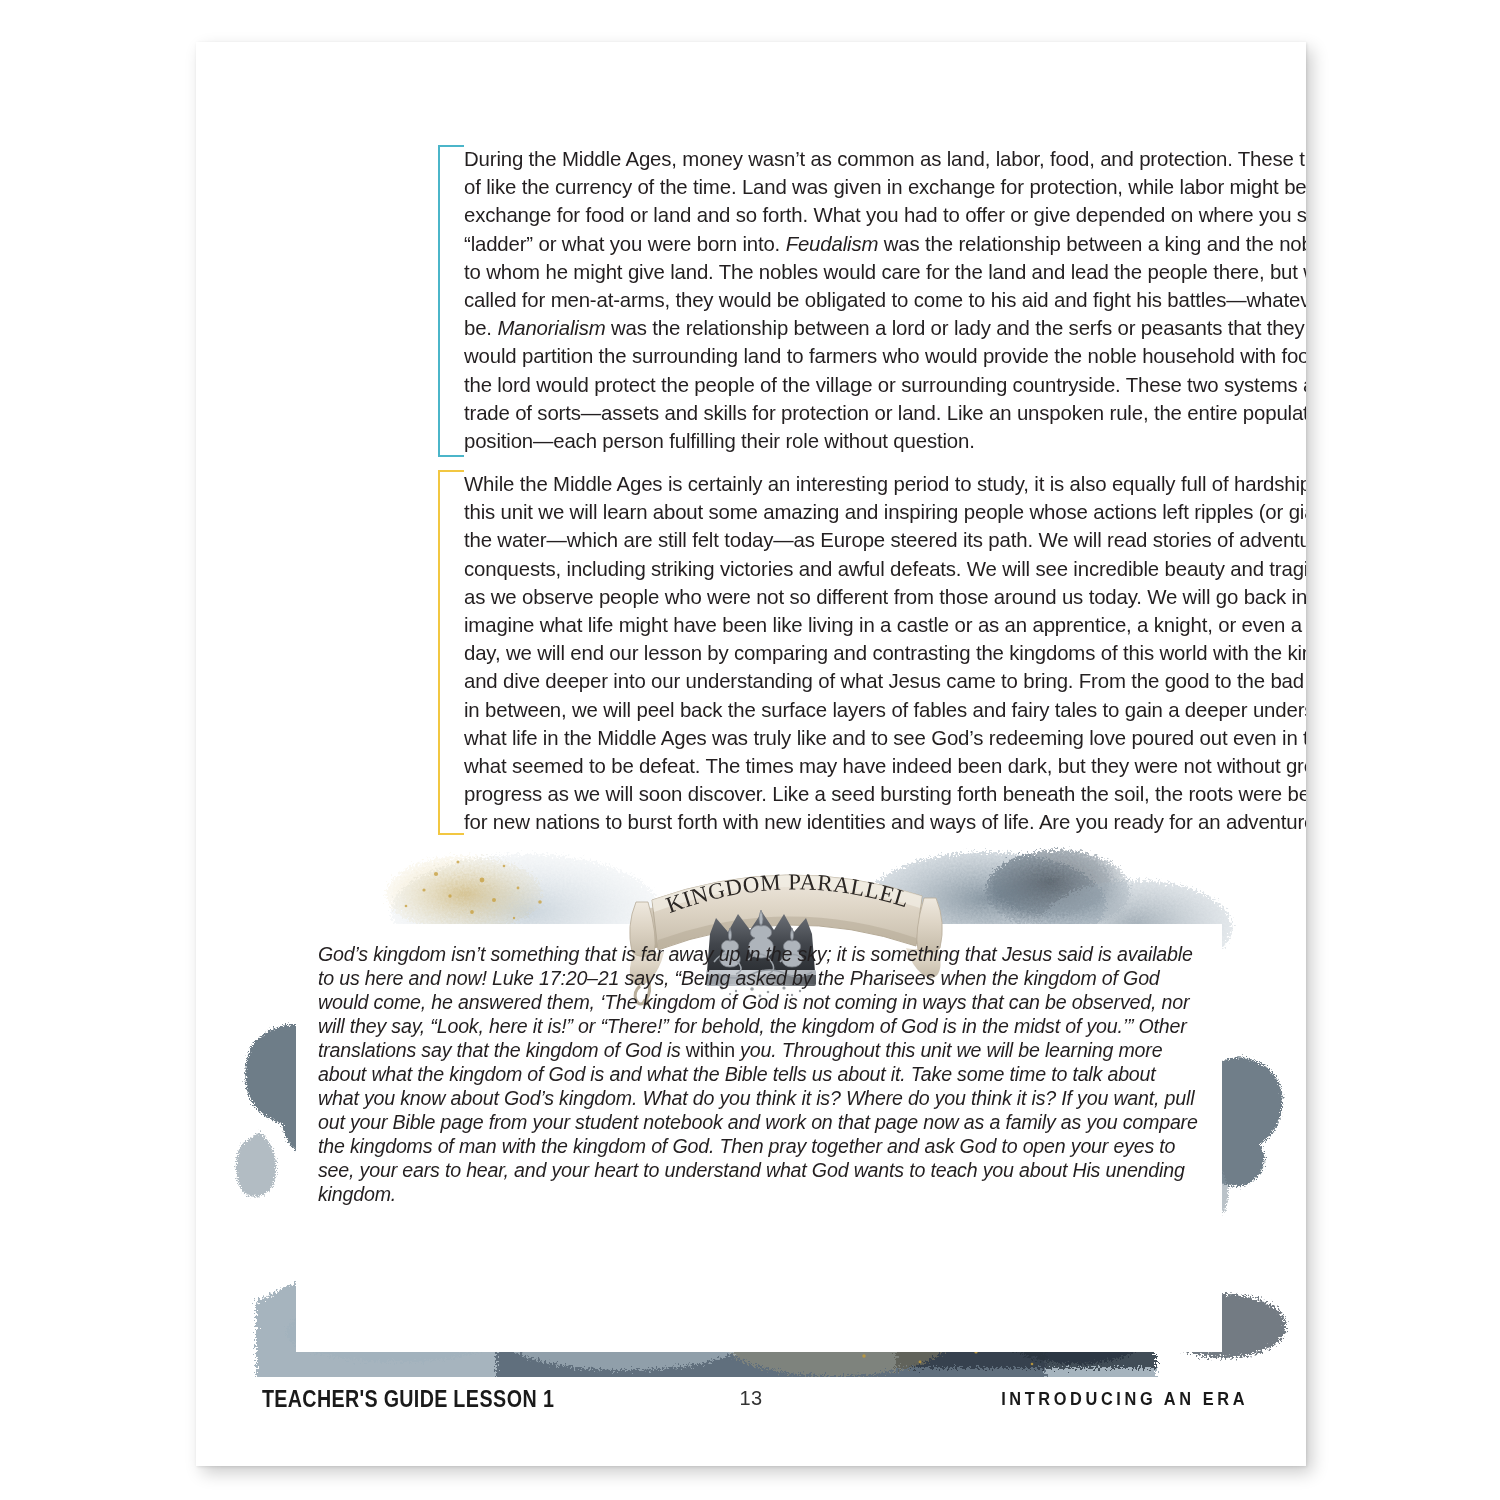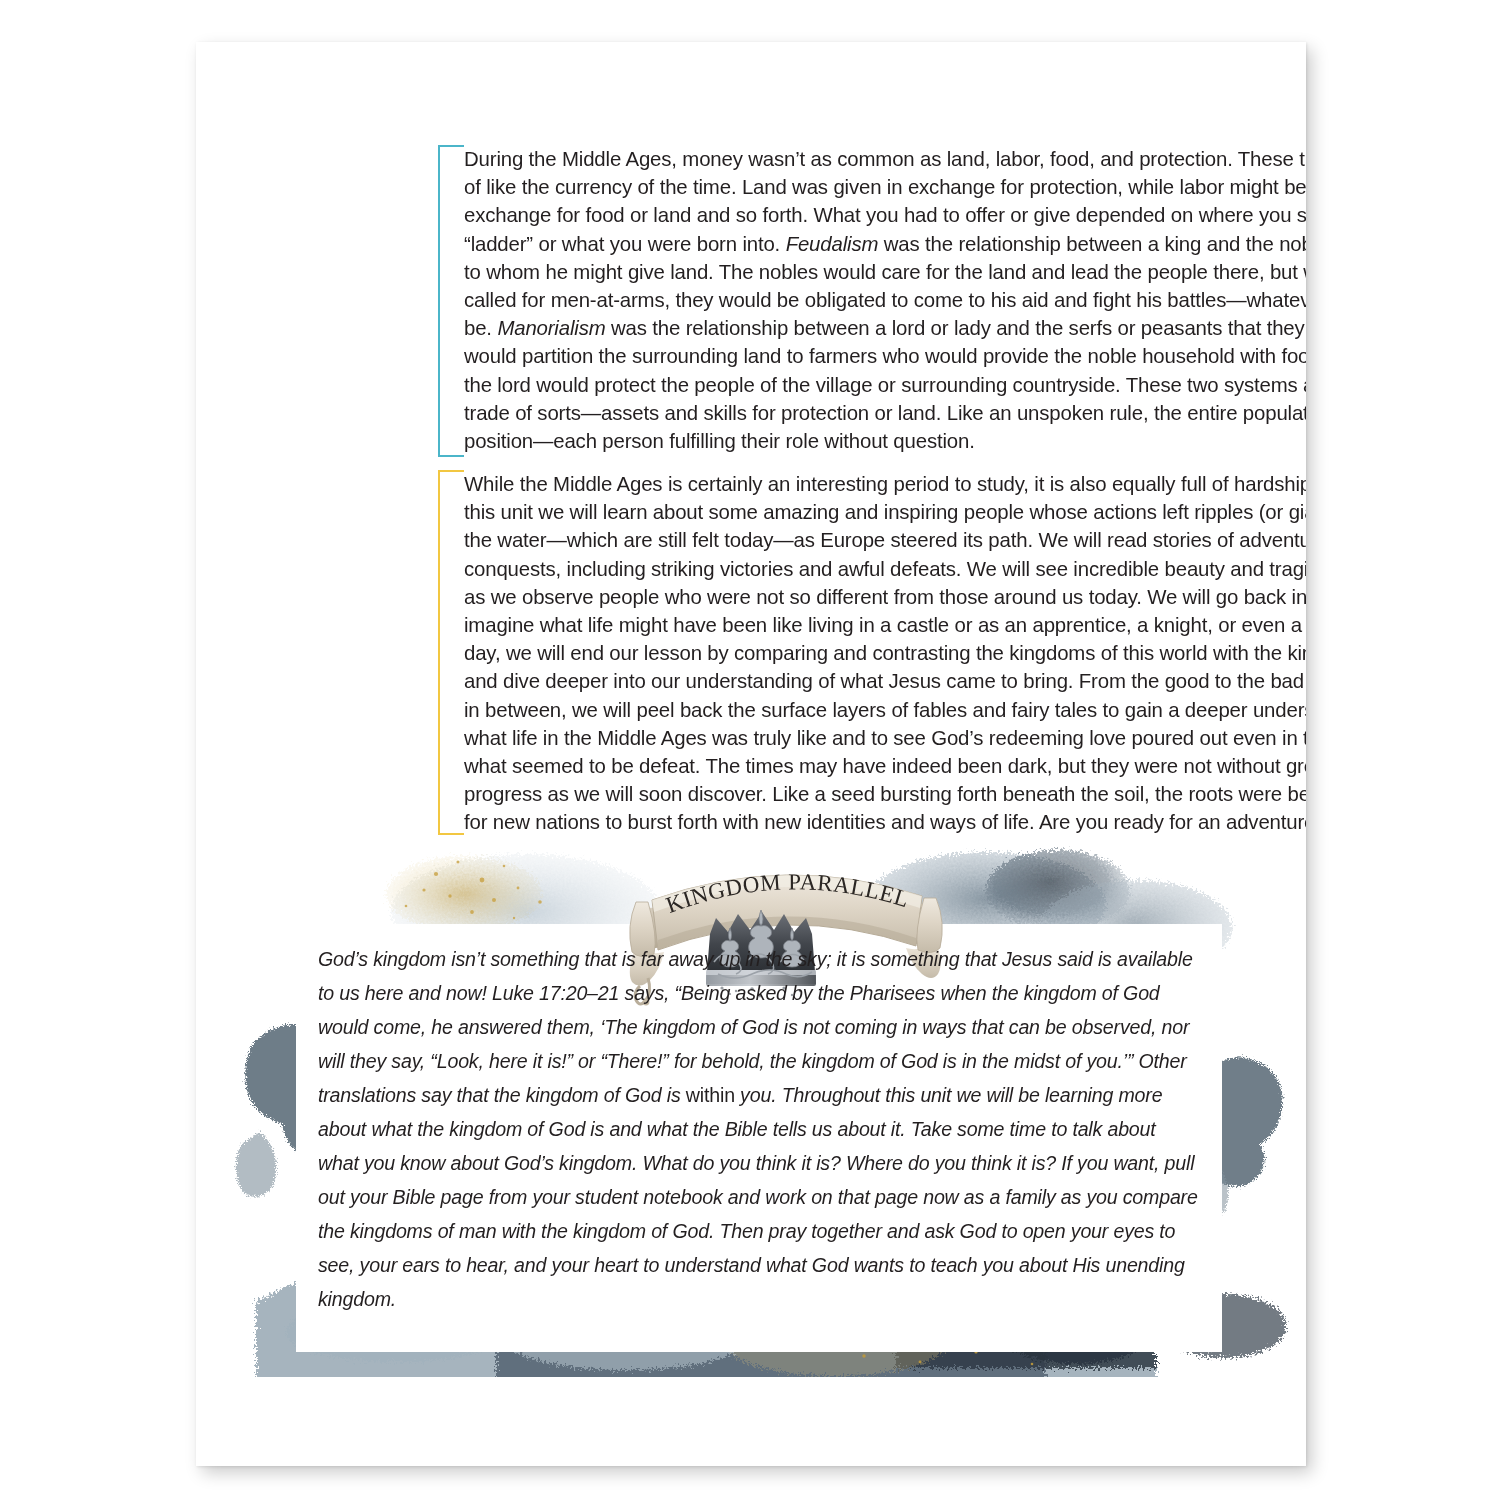--- a/index.html
+++ b/index.html
@@ -103,7 +103,7 @@
     font-family: "Liberation Sans", sans-serif;
     font-style: italic;
     font-size: 19.6px;
-    line-height: 34px;
+    line-height: 24px;
     color: #231f20;
     letter-spacing: -0.18px;
   }

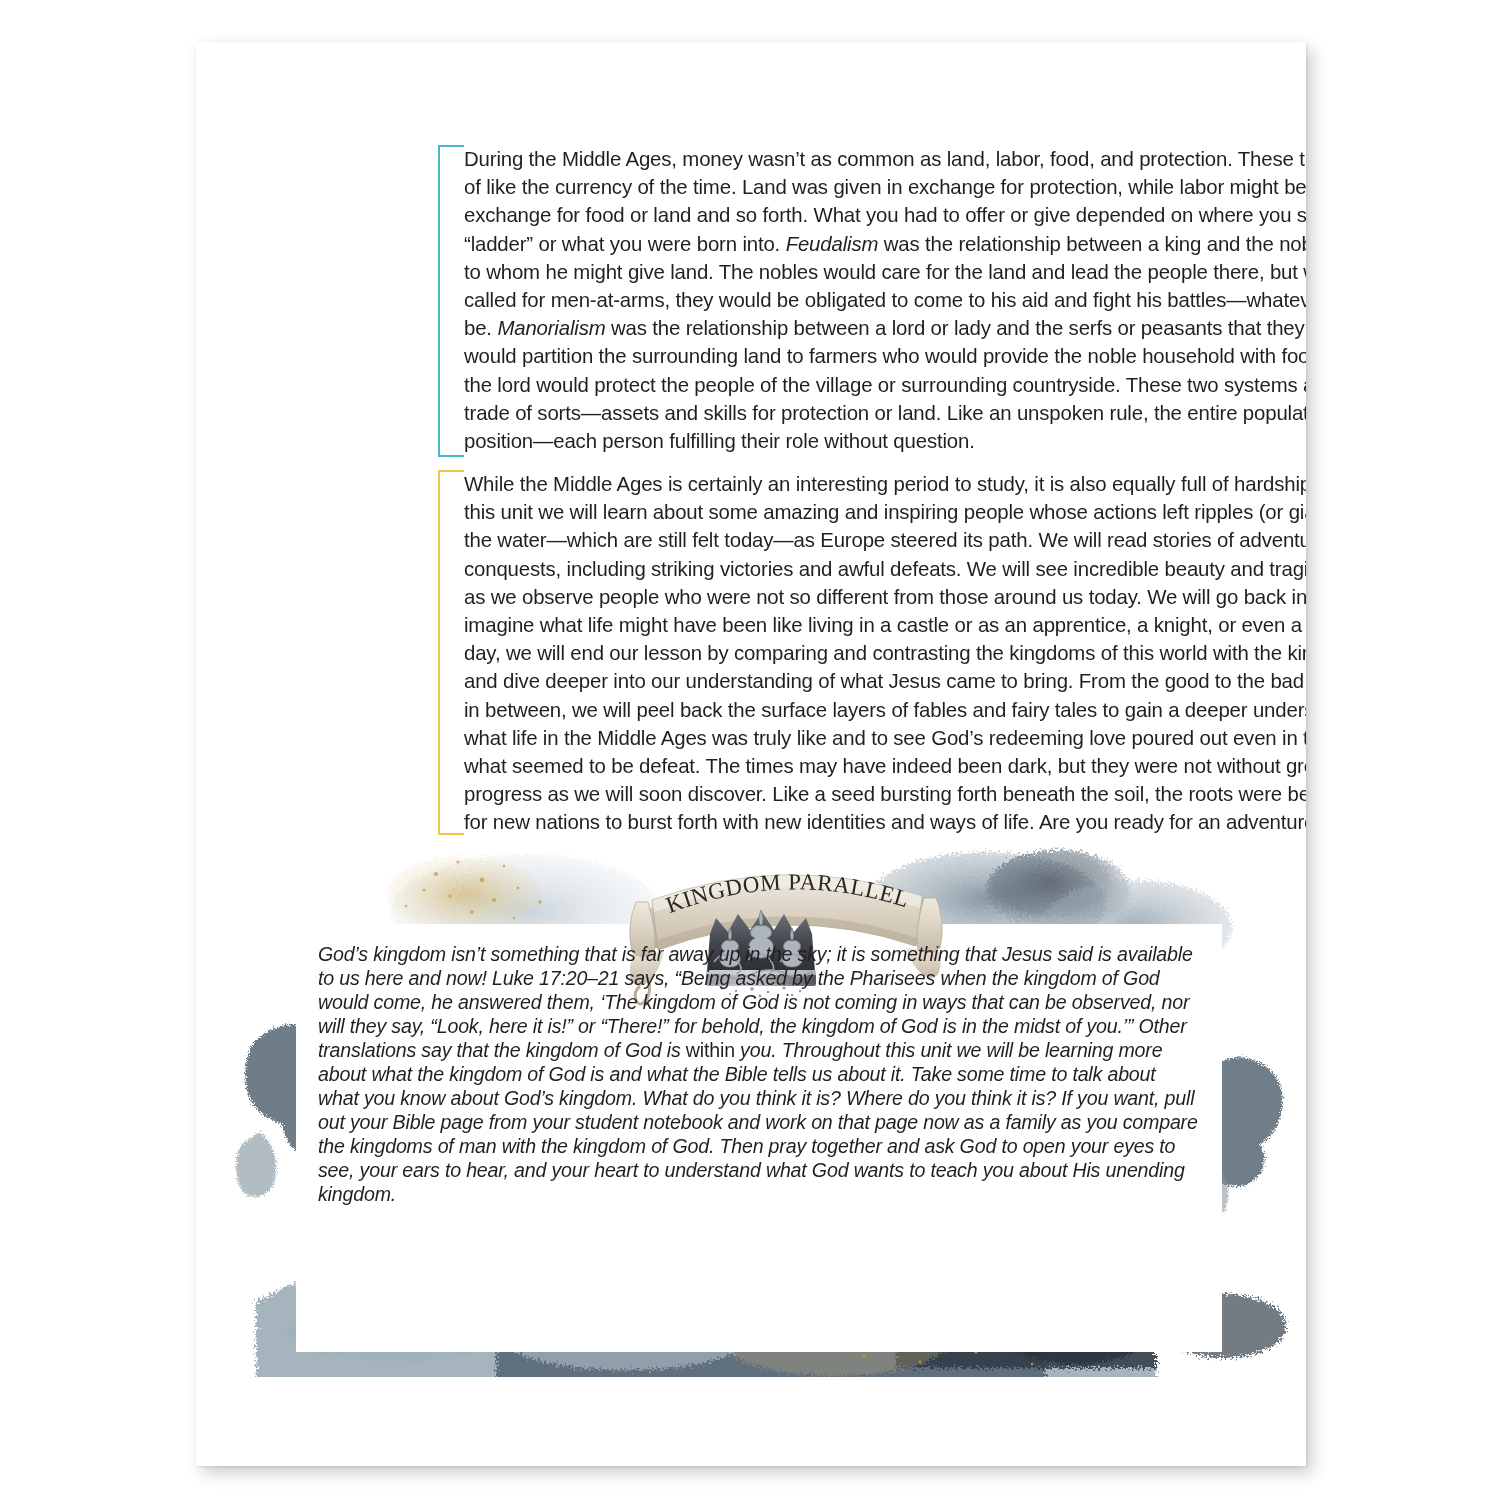--- a/index.html
+++ b/index.html
@@ -404,6 +404,13 @@
 
     </div>
 
+    <div class="footer">
+      <div class="footer-left">
+        <span class="tg">TEACHER'S GUIDE</span><span>&nbsp;</span><span class="lesson">LESSON 1</span>
+      </div>
+      <div class="footer-center">13</div>
+      <div class="footer-right">INTRODUCING AN ERA</div>
+    </div>
 
   </div>
 </div>

